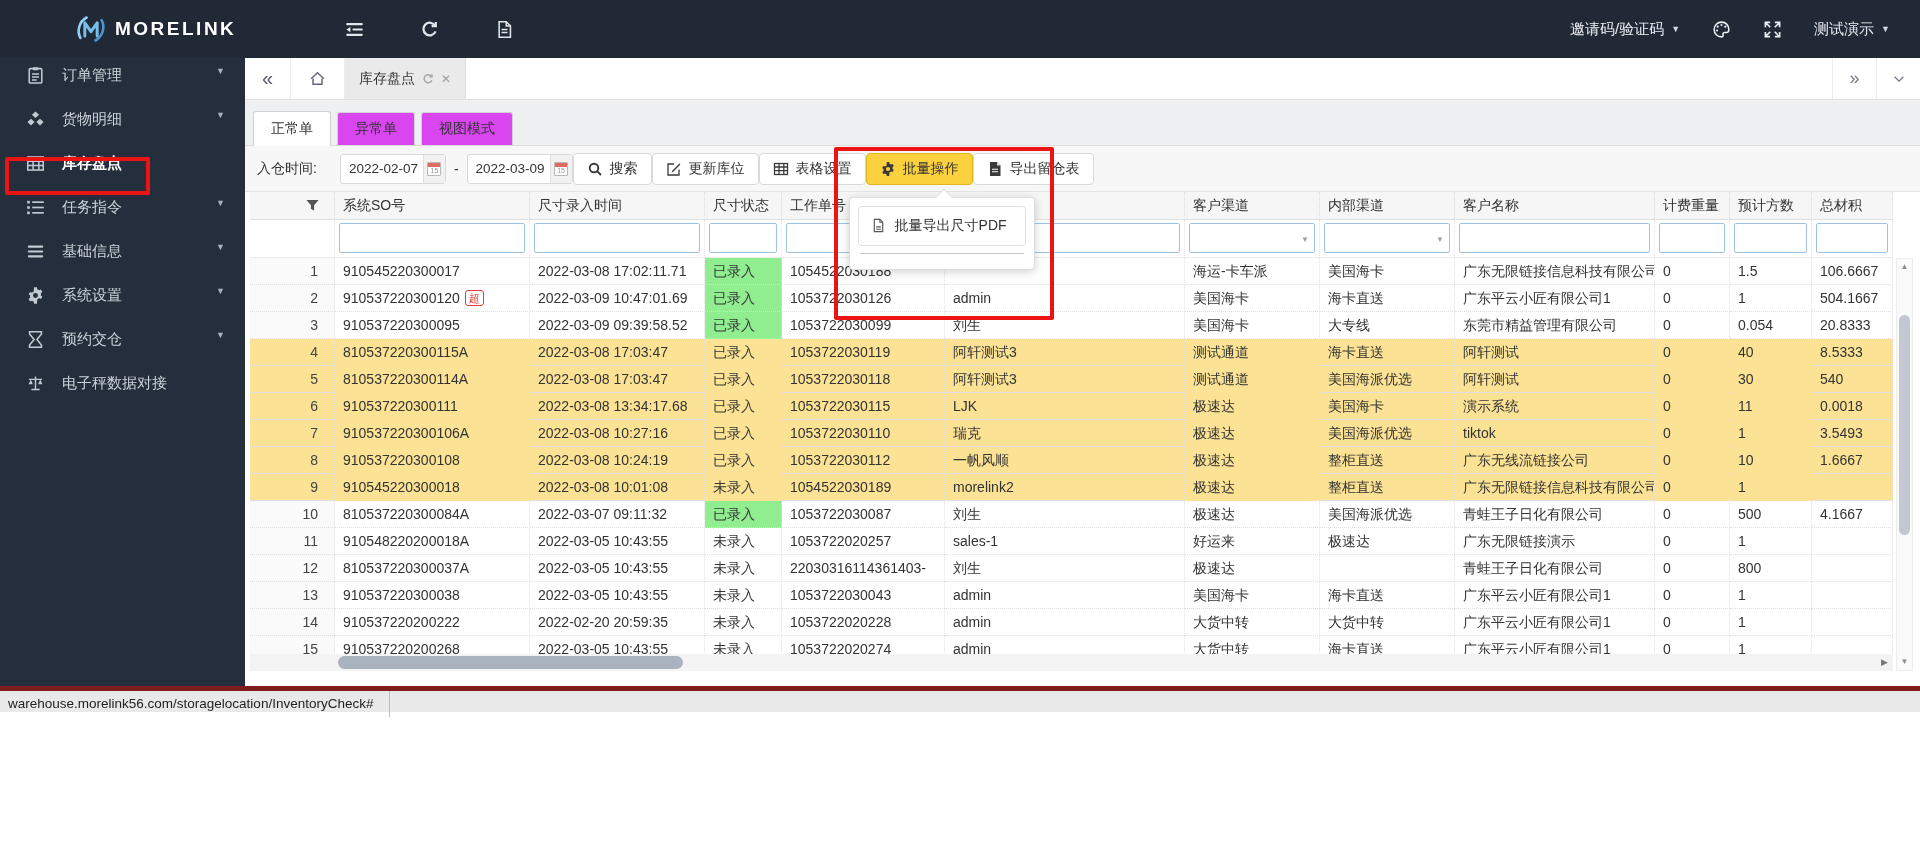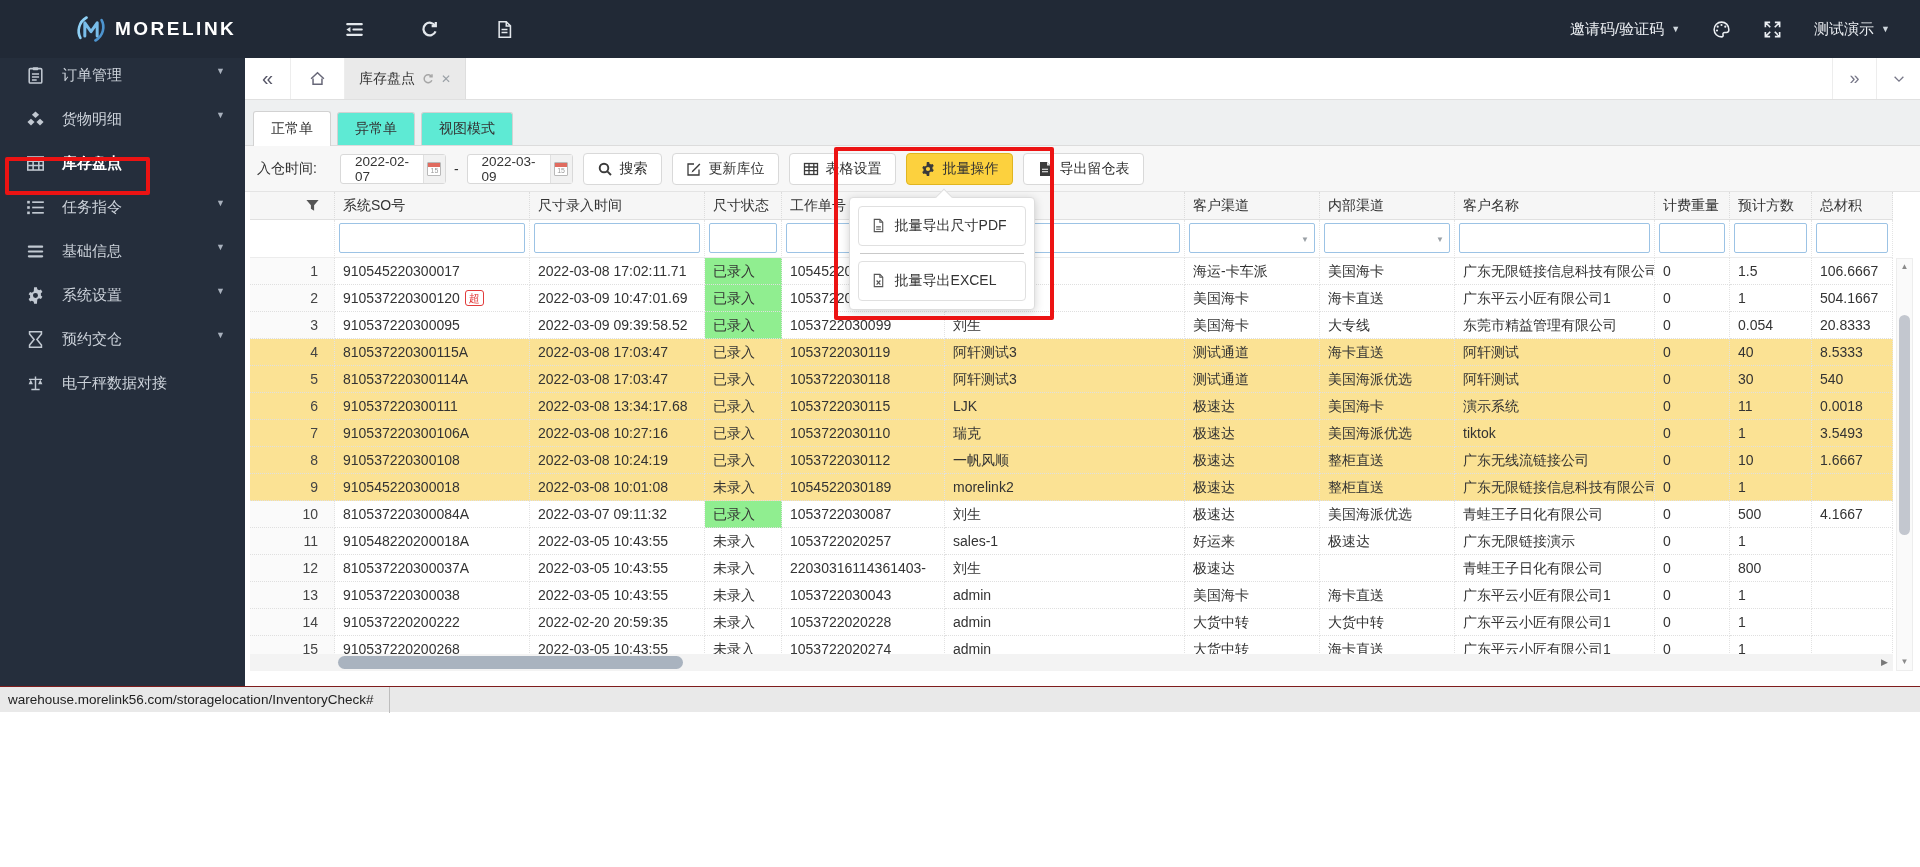--- a/index.html
+++ b/index.html
@@ -43,7 +43,7 @@
   .content{position:absolute;left:245px;top:100px;width:1675px;height:500px;background:#fff;z-index:10;}
   .tabs-strip{height:46px;background:#eef0f1;display:flex;align-items:flex-end;padding-left:8px;border-bottom:1px solid #dcdcdc;}
   .tab{height:33px;display:flex;align-items:center;padding:0 17px;font-size:14px;color:#333;
-    border:1px solid #d2d2d2;border-bottom:none;border-radius:3px 3px 0 0;background:#5eead4;margin-right:6px;cursor:pointer;}
+    border:1px solid #d2d2d2;border-bottom:none;border-radius:3px 3px 0 0;background:#d946ef;margin-right:6px;cursor:pointer;}
   .tab.active{background:#fff;height:35px;margin-bottom:-1px;}
   .toolbar{height:46px;background:#f7f7f7;border-bottom:1px solid #e4e4e4;display:flex;align-items:center;
     padding-left:12px;font-size:14px;color:#333;position:relative;}

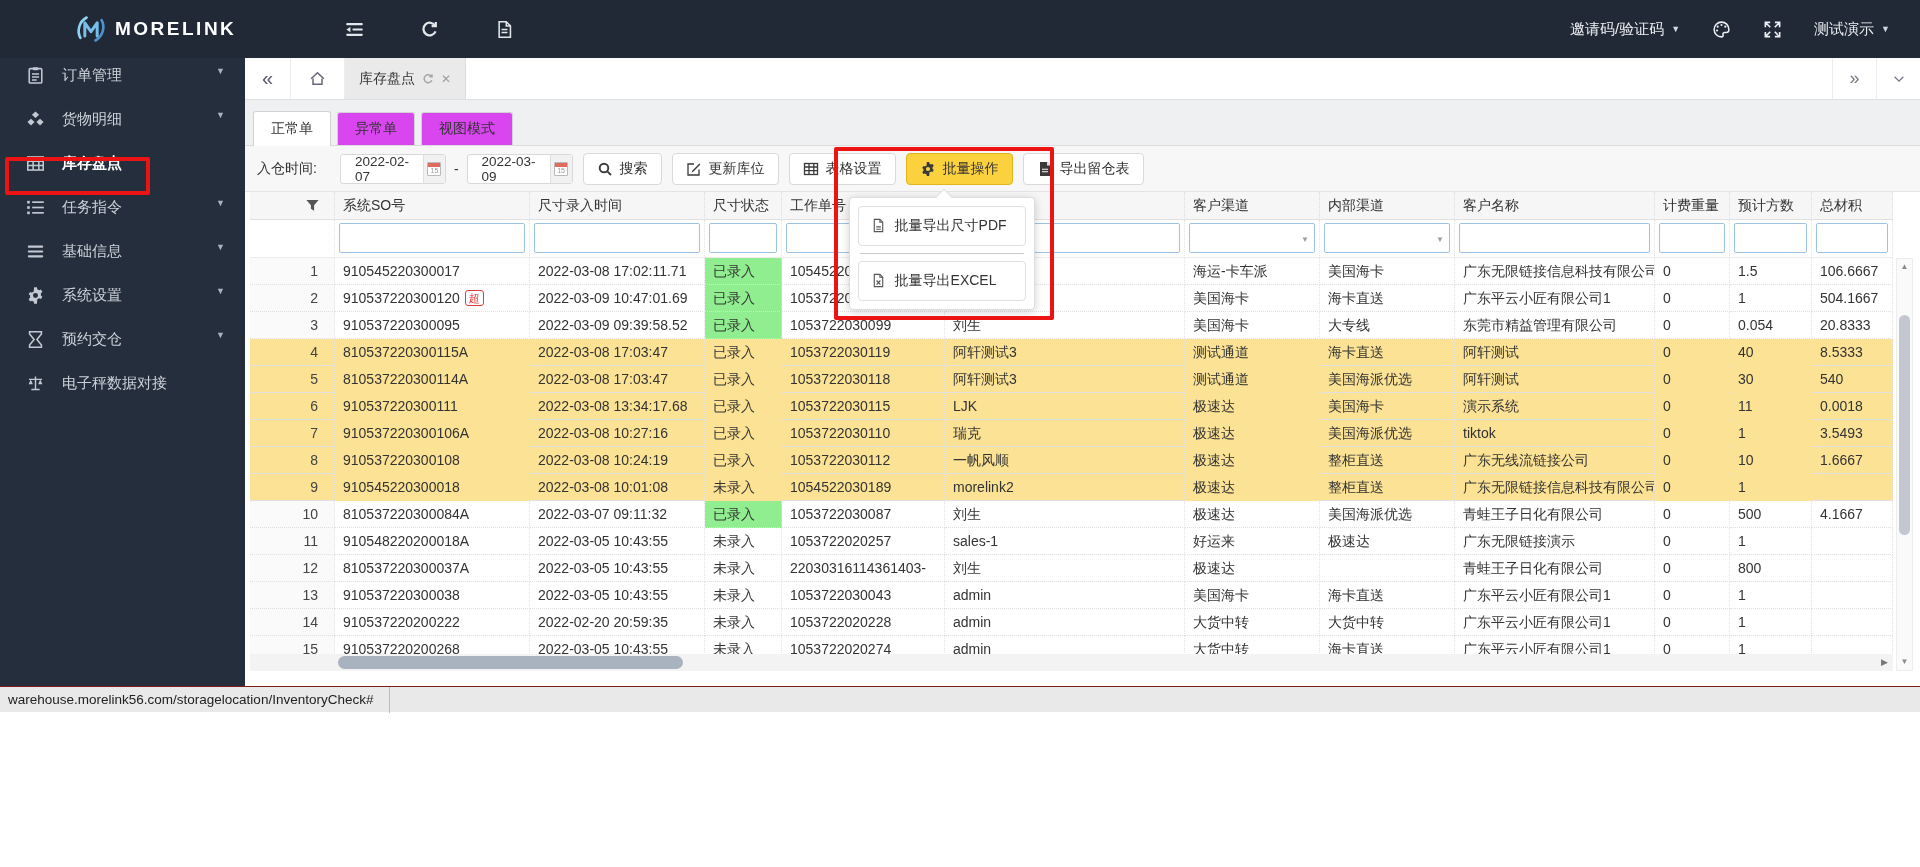--- a/index.html
+++ b/index.html
@@ -49,7 +49,7 @@
     padding-left:12px;font-size:14px;color:#333;position:relative;}
   .t-label{margin-right:23px;}
   .date-box{width:106px;height:30px;background:#fff;border:1px solid #d9d9d9;border-radius:3px;
-    display:flex;align-items:center;padding-left:14px;cursor:text;}
+    display:flex;align-items:center;padding-left:8px;cursor:text;}
   .date-val{font-size:13.5px;color:#333;flex:1;}
   .cal{width:22px;height:28px;margin-left:auto;border-left:1px solid #e0e0e0;background:#f1f1f1;
     display:flex;align-items:center;justify-content:center;cursor:pointer;}

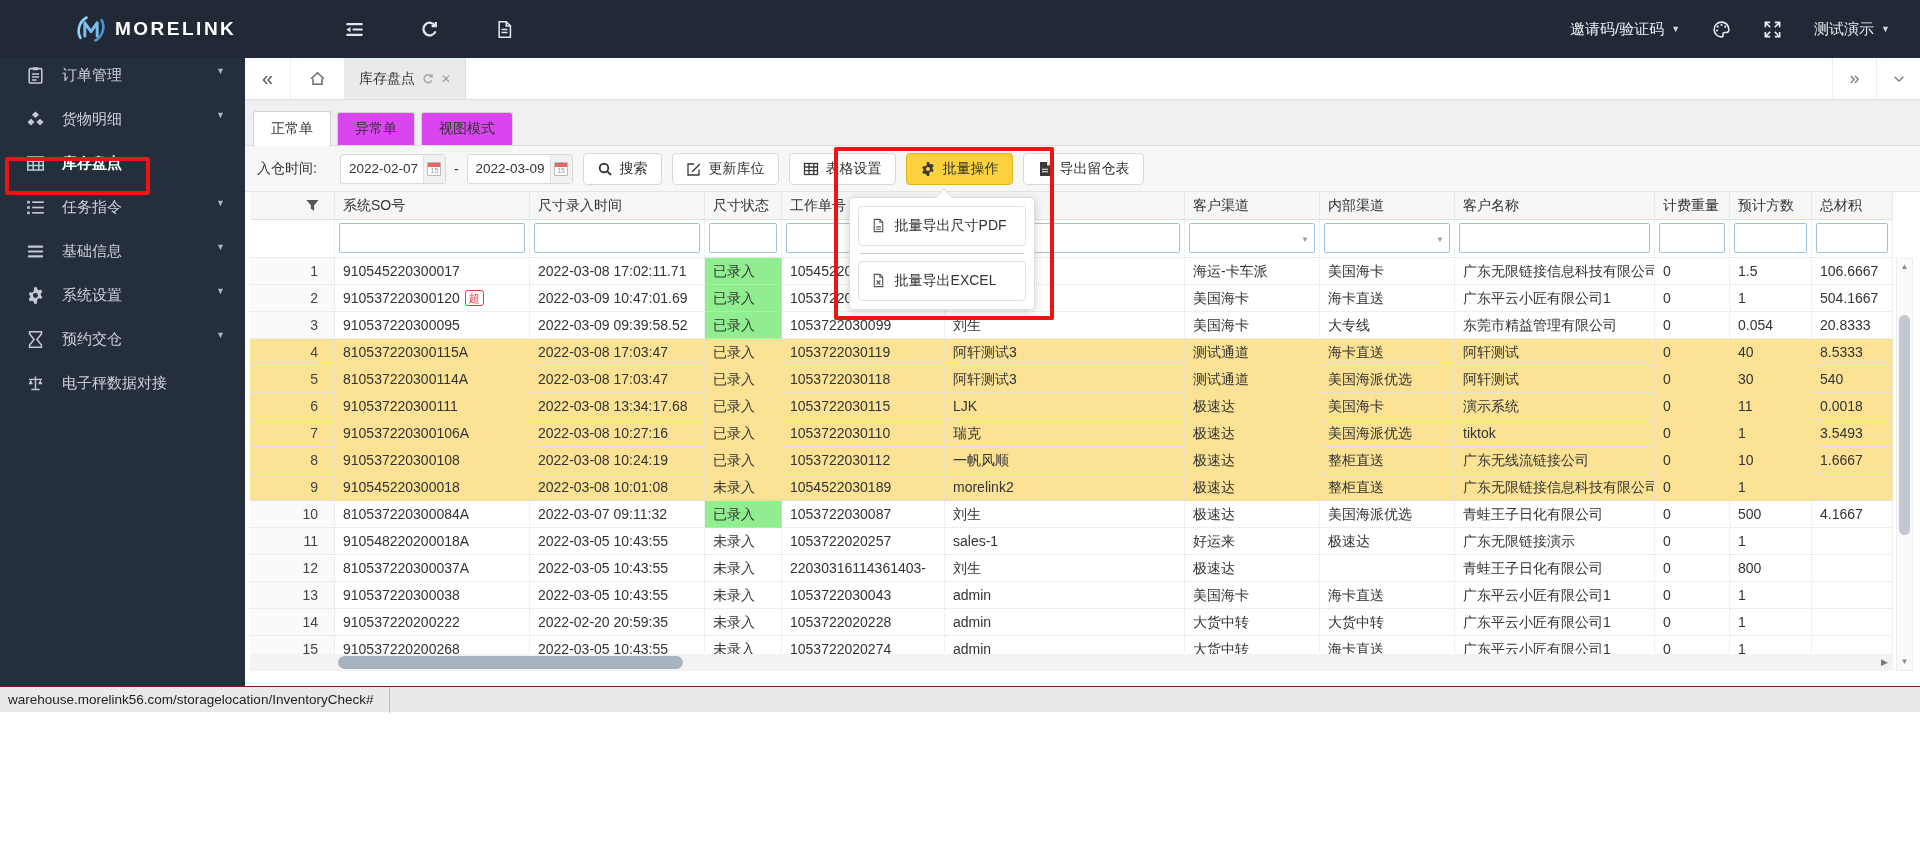--- a/index.html
+++ b/index.html
@@ -58,7 +58,7 @@
   .cal-i::after{content:"15";position:absolute;left:0;right:0;bottom:0;font-size:7px;color:#999;text-align:center;line-height:9px;}
   .dash{margin:0 8px;color:#333;}
   .tbtn{height:32px;display:inline-flex;align-items:center;gap:7px;padding:0 13px;background:#fff;
-    border:1px solid #d9d9d9;border-radius:4px;margin-left:10px;cursor:pointer;color:#333;font-size:14px;white-space:nowrap;}
+    border:1px solid #d9d9d9;border-radius:4px;cursor:pointer;color:#333;font-size:14px;white-space:nowrap;}
   .tbtn .bicon{width:16px;height:16px;color:#3a3a3a;}
   .tbtn.highlight{background:var(--accent-yellow,#fcd13e);border-color:#e0b520;}
 

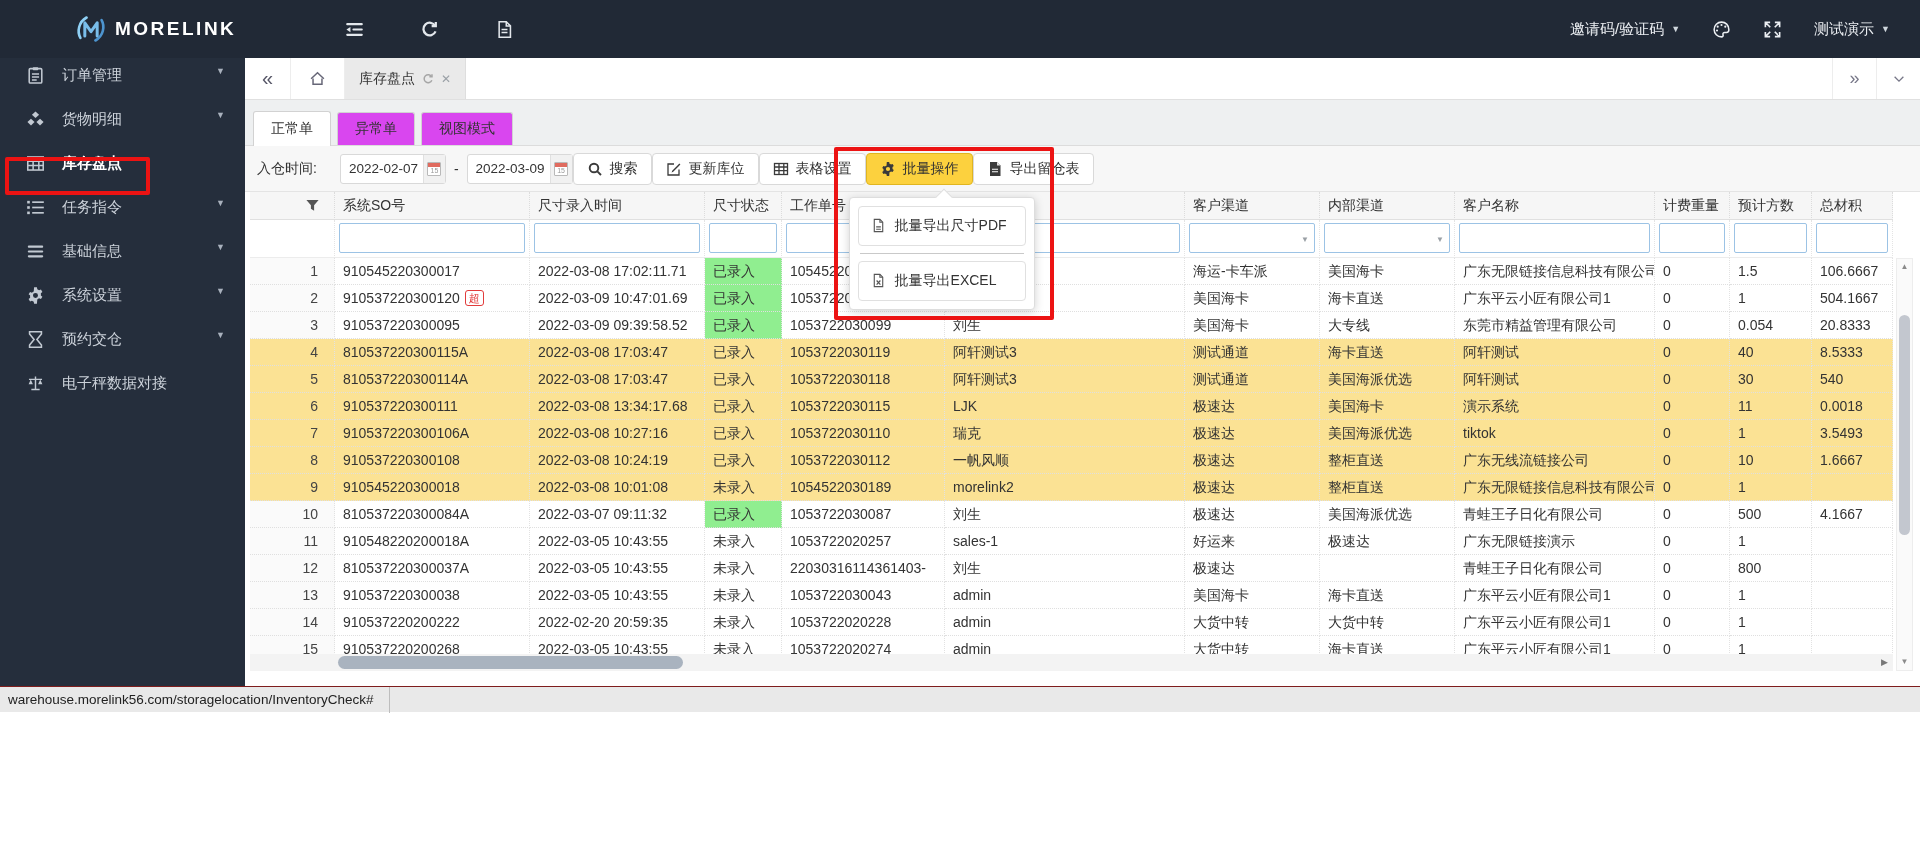--- a/index.html
+++ b/index.html
@@ -628,16 +628,6 @@
     <span>批量导出尺寸PDF</span>
   </div>
   <div class="ddiv"></div>
-  <div class="ditem">
-    <span class="dicon">
-        <svg viewBox="0 0 16 16" width="100%" height="100%" fill="none" stroke="currentColor" stroke-width="1.2">
-          <path d="M3.5 1.5h6l3 3v10h-9z"></path>
-          <path d="M9.5 1.5v3h3"></path>
-          <path d="M6 8l4 4.5M10 8l-4 4.5" stroke-width="1.3"></path>
-        </svg>
-      </span>
-    <span>批量导出EXCEL</span>
-  </div>
 </div>
 
 <div class="anno" id="anno-sidebar" style="left: 5px; top: 157px; width: 145px; height: 38px;"></div>

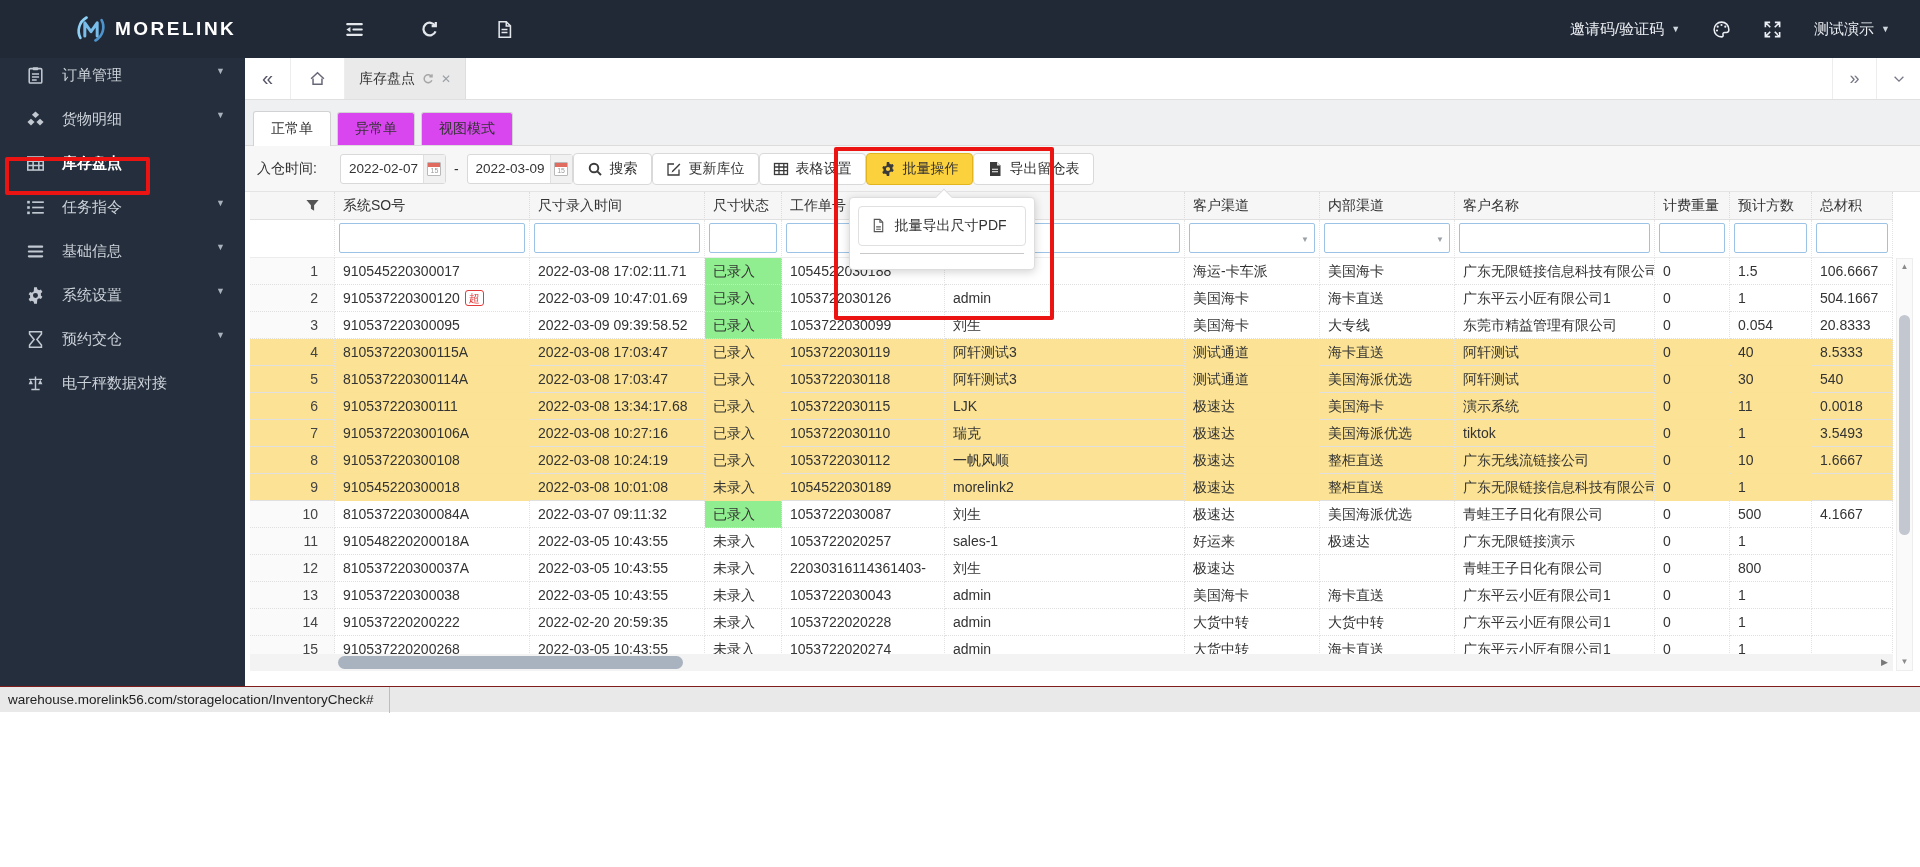--- a/index.html
+++ b/index.html
@@ -105,7 +105,7 @@
 
   
   .statusbar{position:absolute;left:0;top:686px;width:1920px;height:26px;background:#e9e9e9;
-    border-top:1px solid #7f1d1d;z-index:40;}
+    border-top:5px solid #7f1d1d;z-index:40;}
   .surl{display:inline-block;height:26px;line-height:25px;padding:0 16px 0 8px;border-right:1px solid #bdbdbd;
     font-size:13.5px;color:#222;}
 </style>

